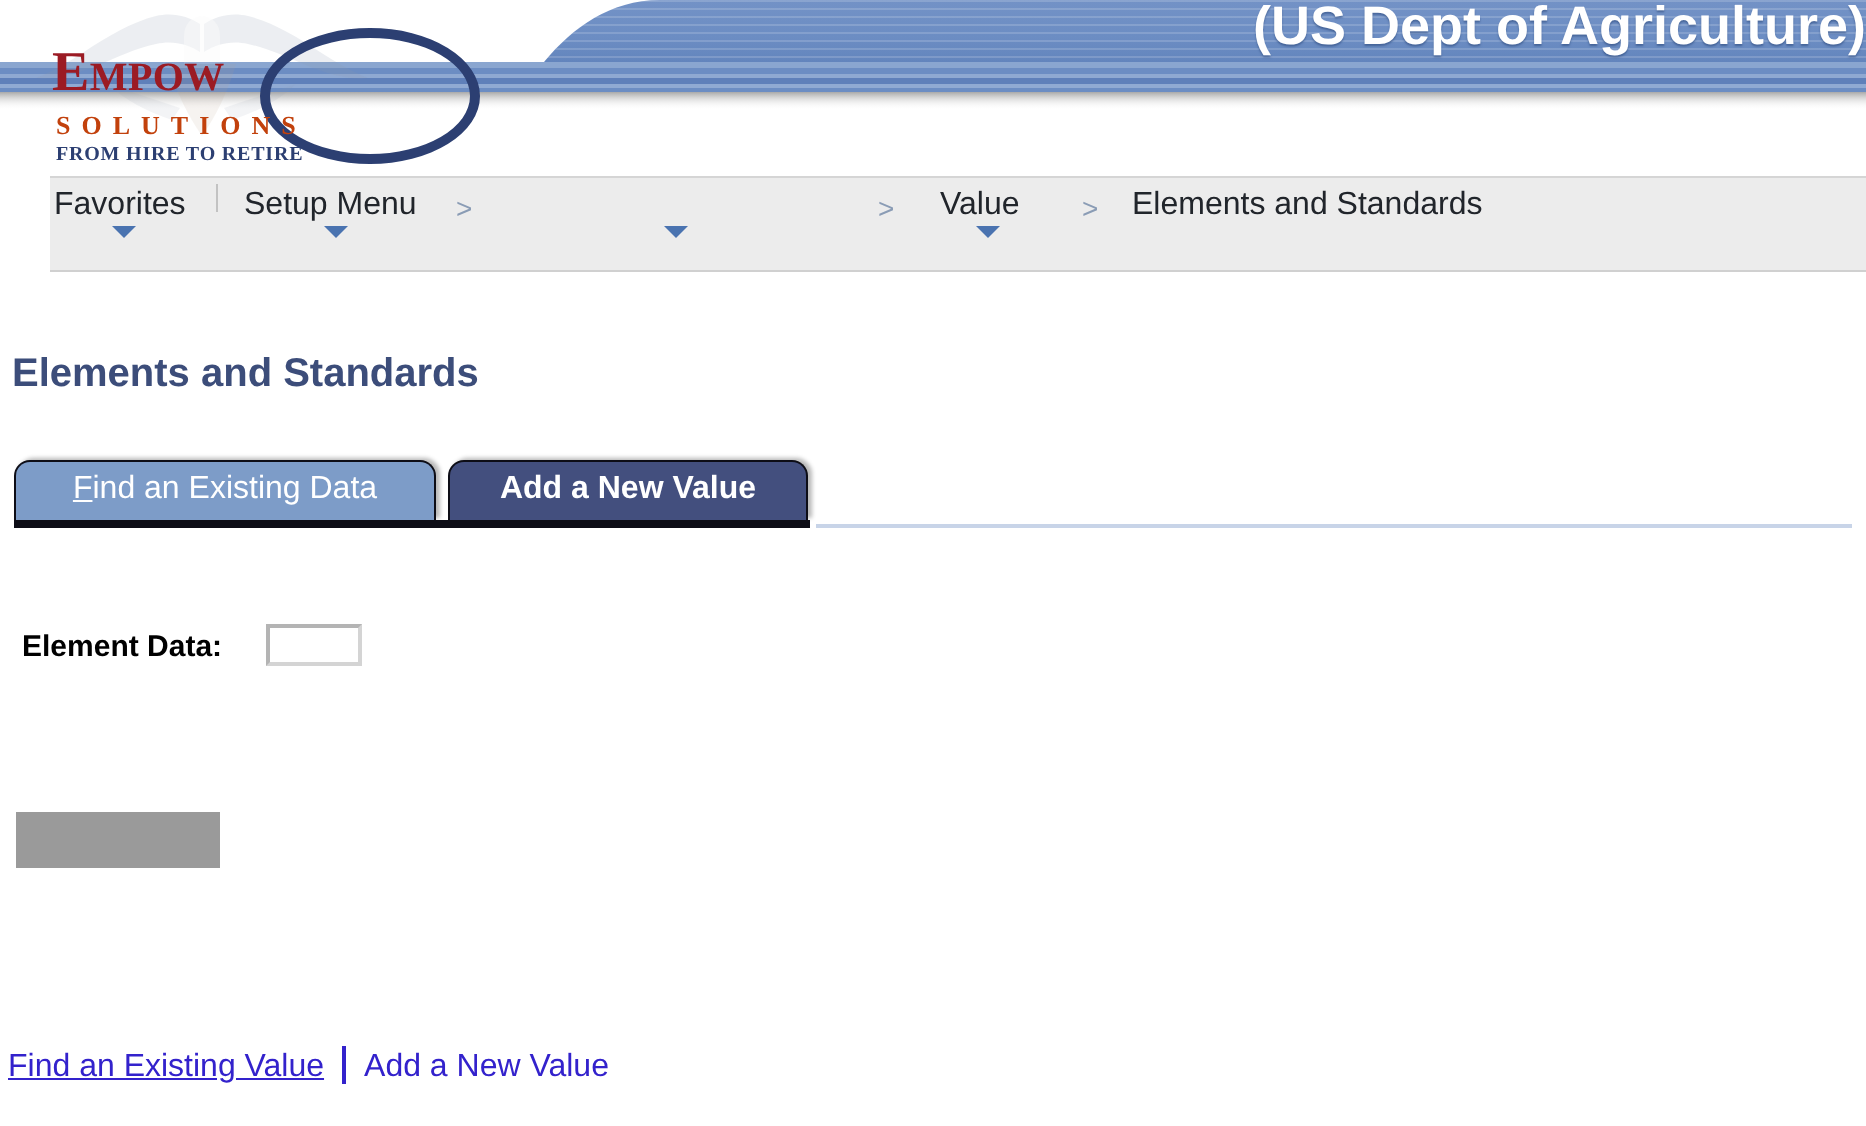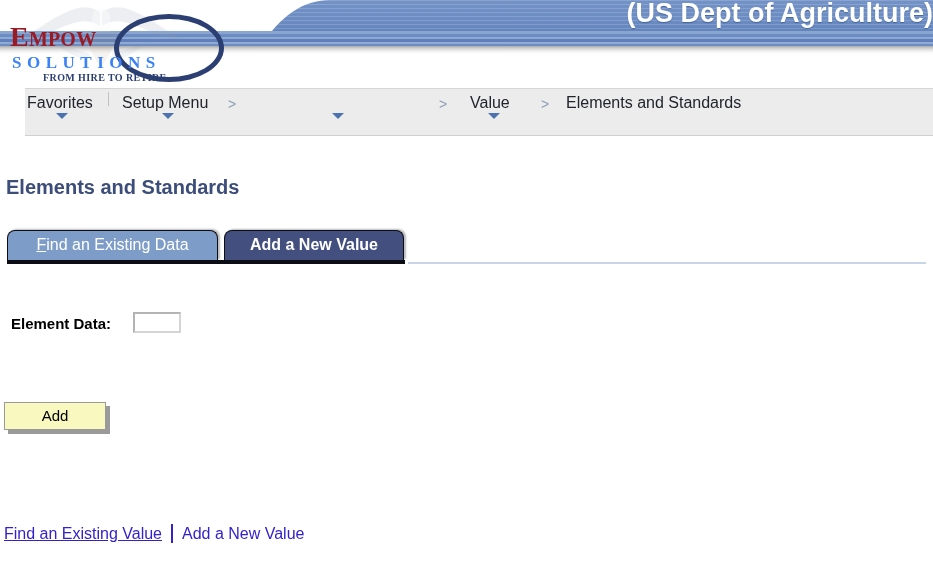--- a/index.html
+++ b/index.html
@@ -54,7 +54,7 @@
   
   #logo-block {
     position: absolute;
-    left: 6px;
+    left: 22px;
     top: 12px;
     width: 225px;
     height: 72px;

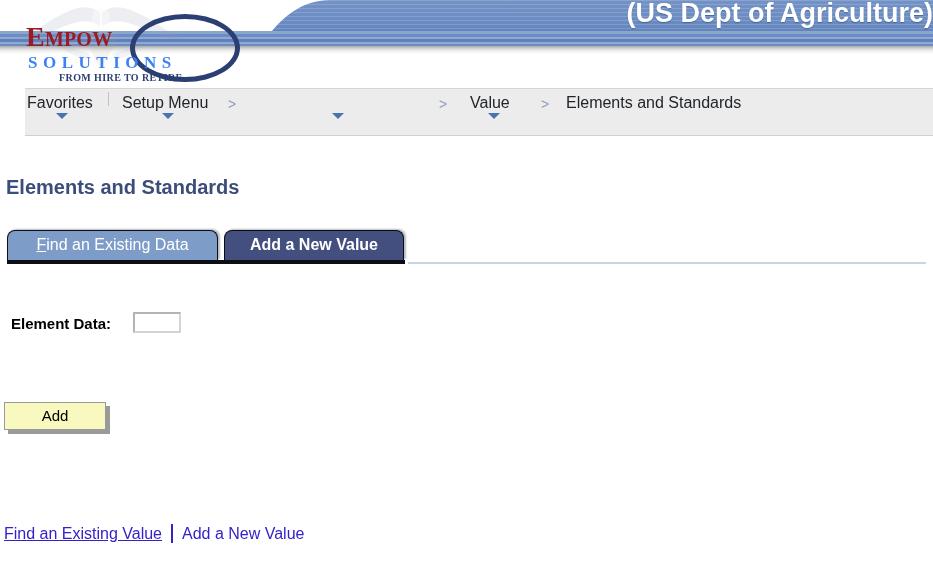--- a/index.html
+++ b/index.html
@@ -97,9 +97,9 @@
     left: 6px;
     top: 44px;
     font-family: "Liberation Serif", serif;
-    font-size: 17px;
-    font-weight: bold;
-    color: #3b82f6;
+    font-size: 13px;
+    font-weight: bold;
+    color: #c2410c;
     letter-spacing: 5.5px;
     line-height: 14px;
   }

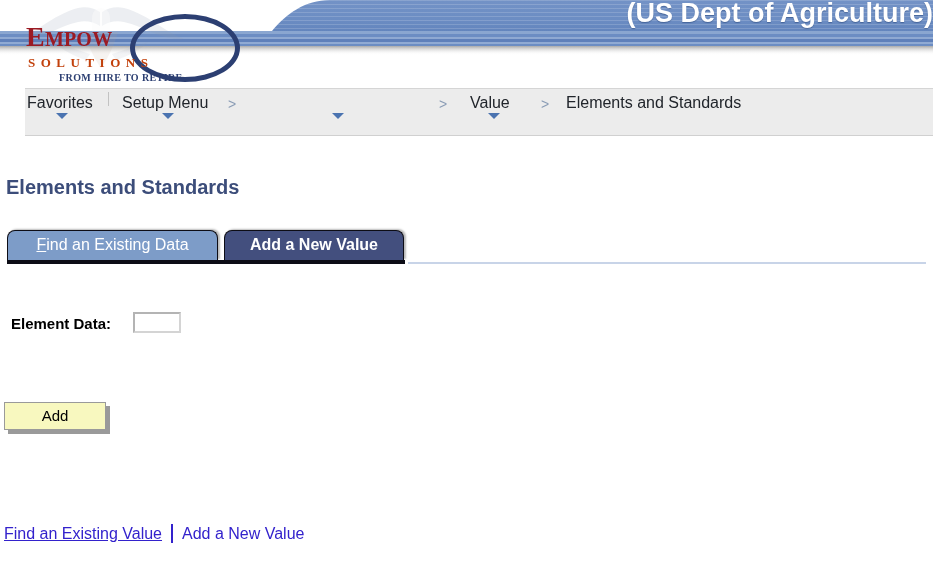--- a/index.html
+++ b/index.html
@@ -113,7 +113,6 @@
     color: #2c3f72;
     letter-spacing: 0.4px;
     line-height: 11px;
-    margin-left: 31px;
   }
 
   

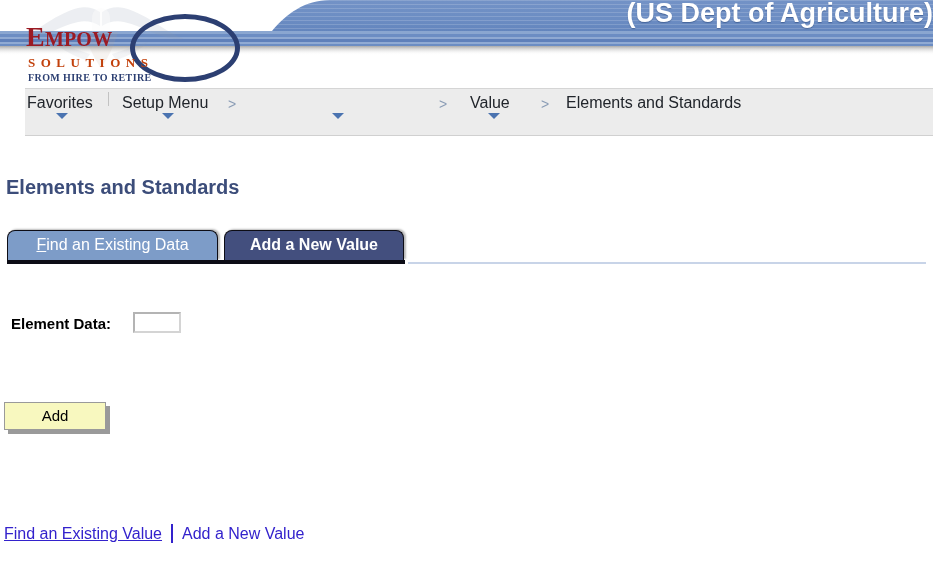--- a/index.html
+++ b/index.html
@@ -409,7 +409,6 @@
 
 <div id="add-button-wrap">
   <div id="add-button-shadow"></div>
-  <button id="add-button">Add</button>
 </div>
 
 <div id="footer-links">

